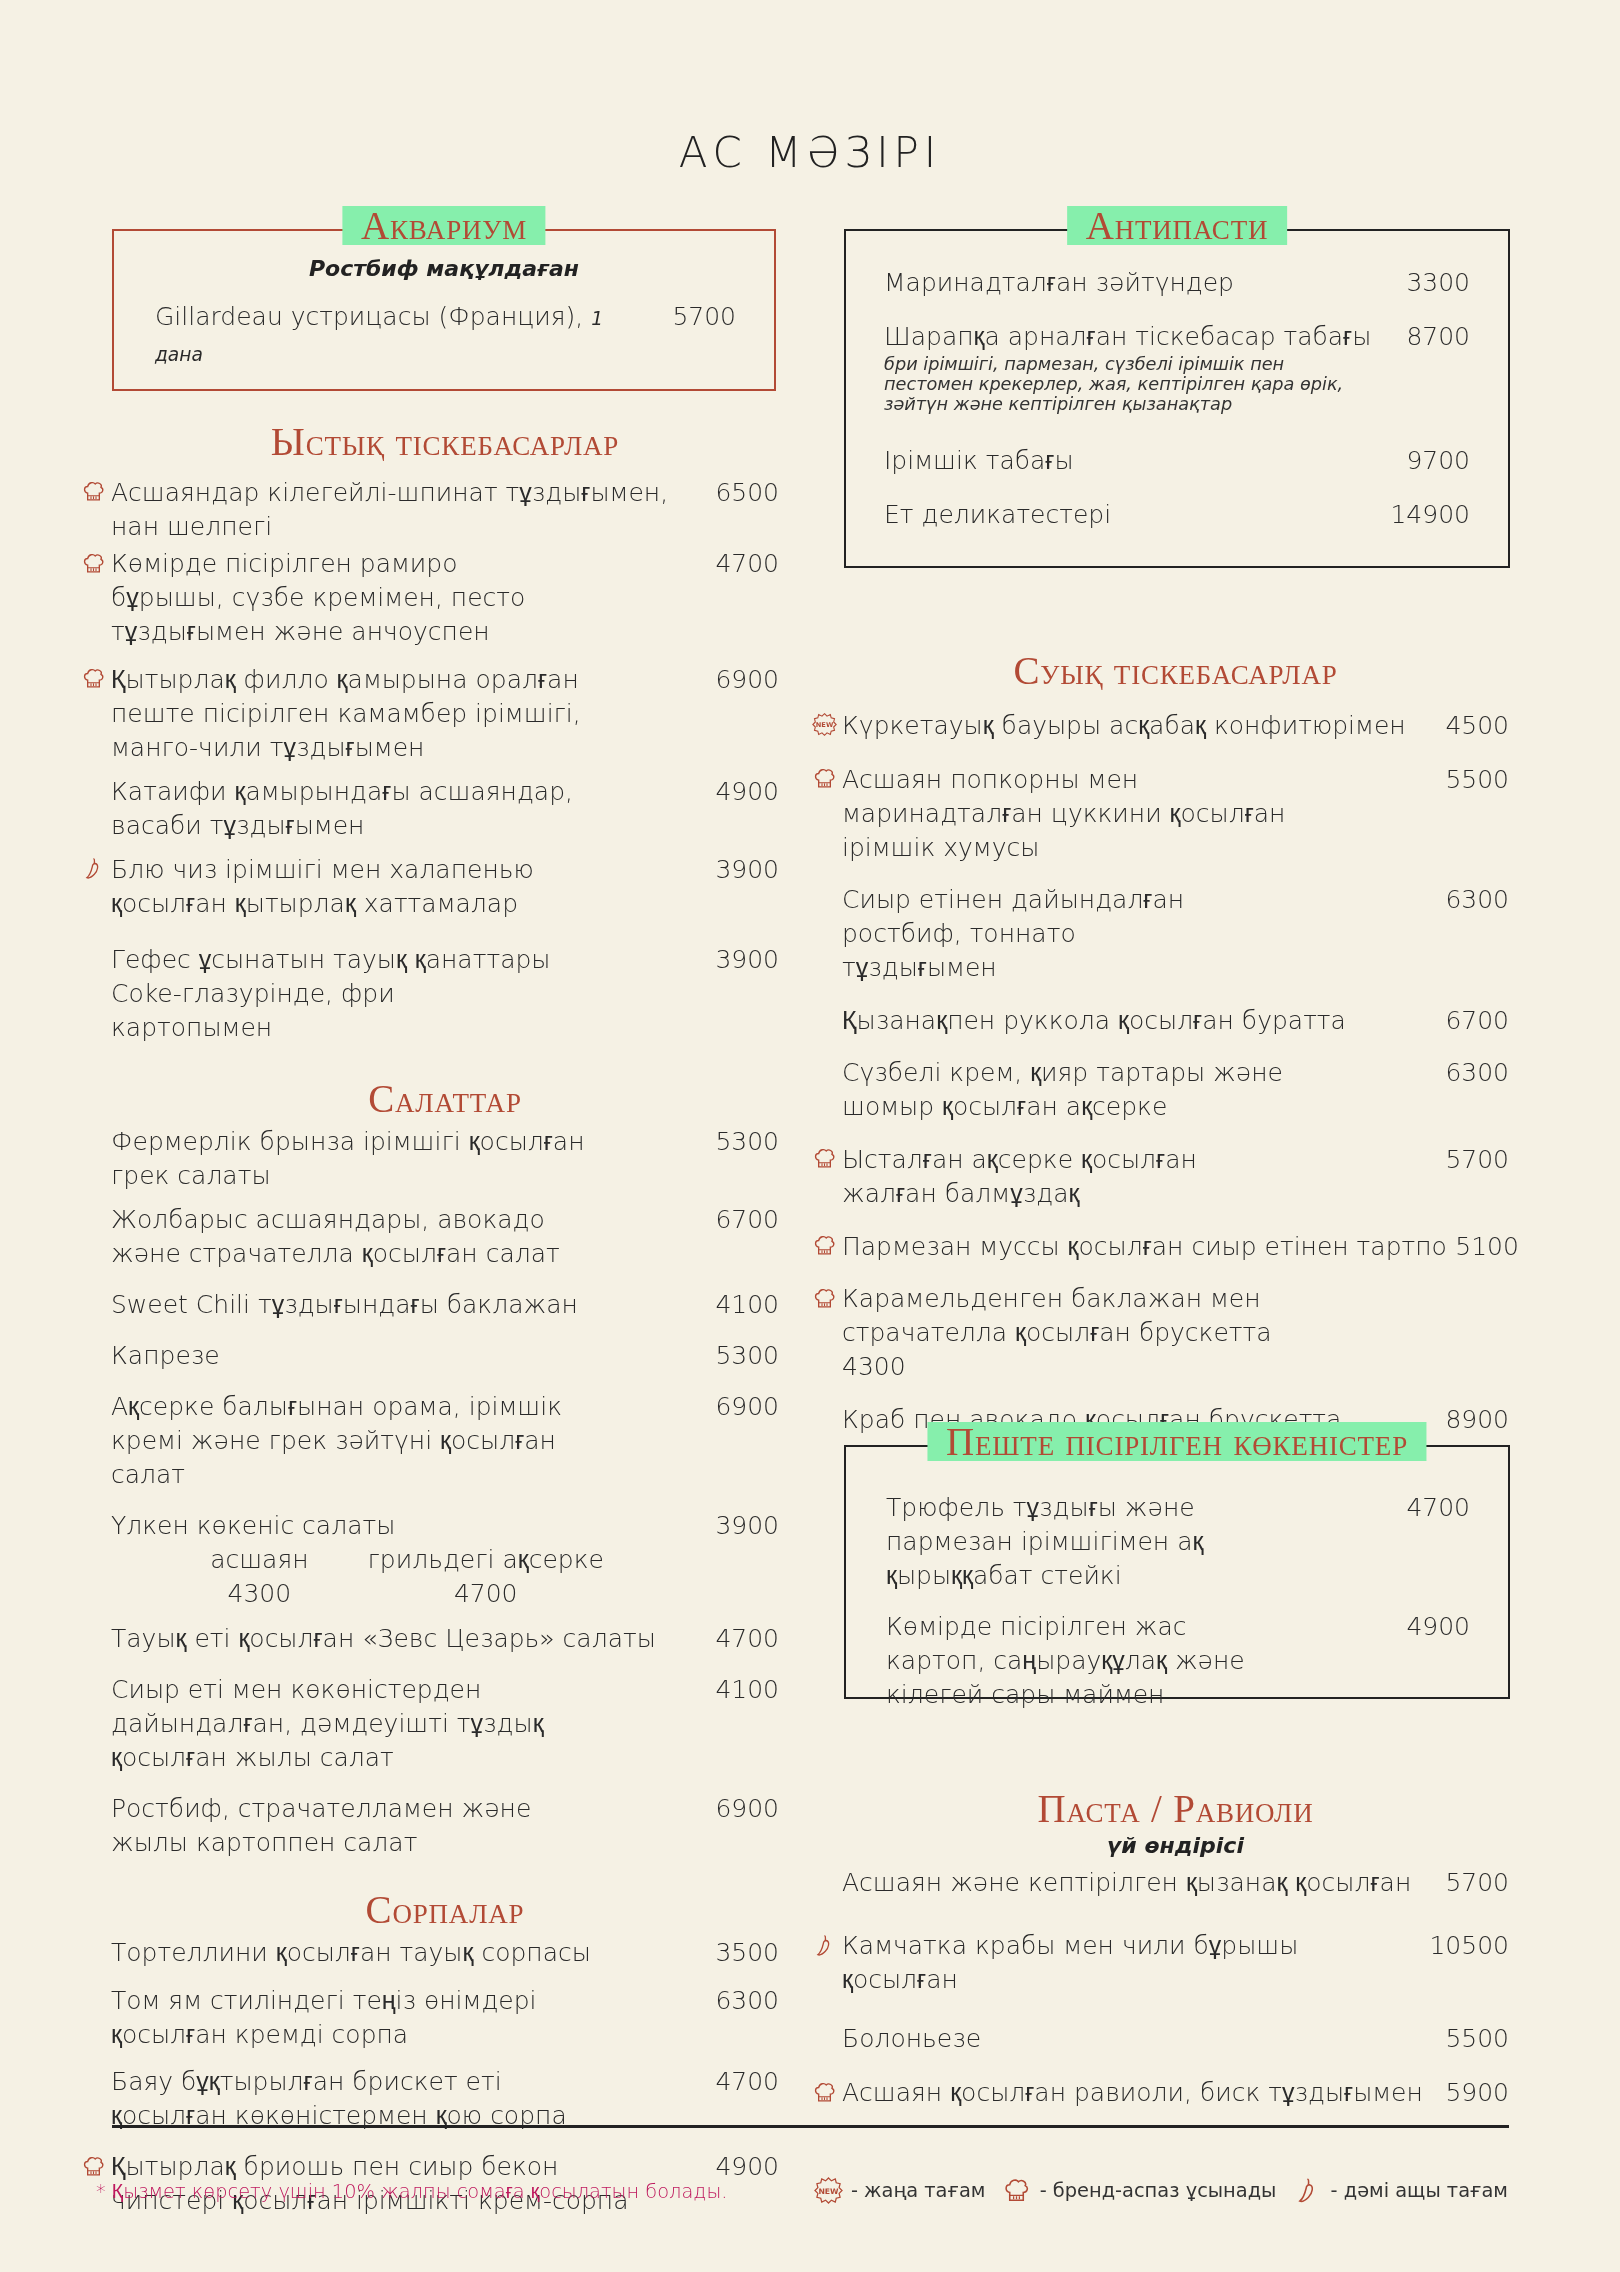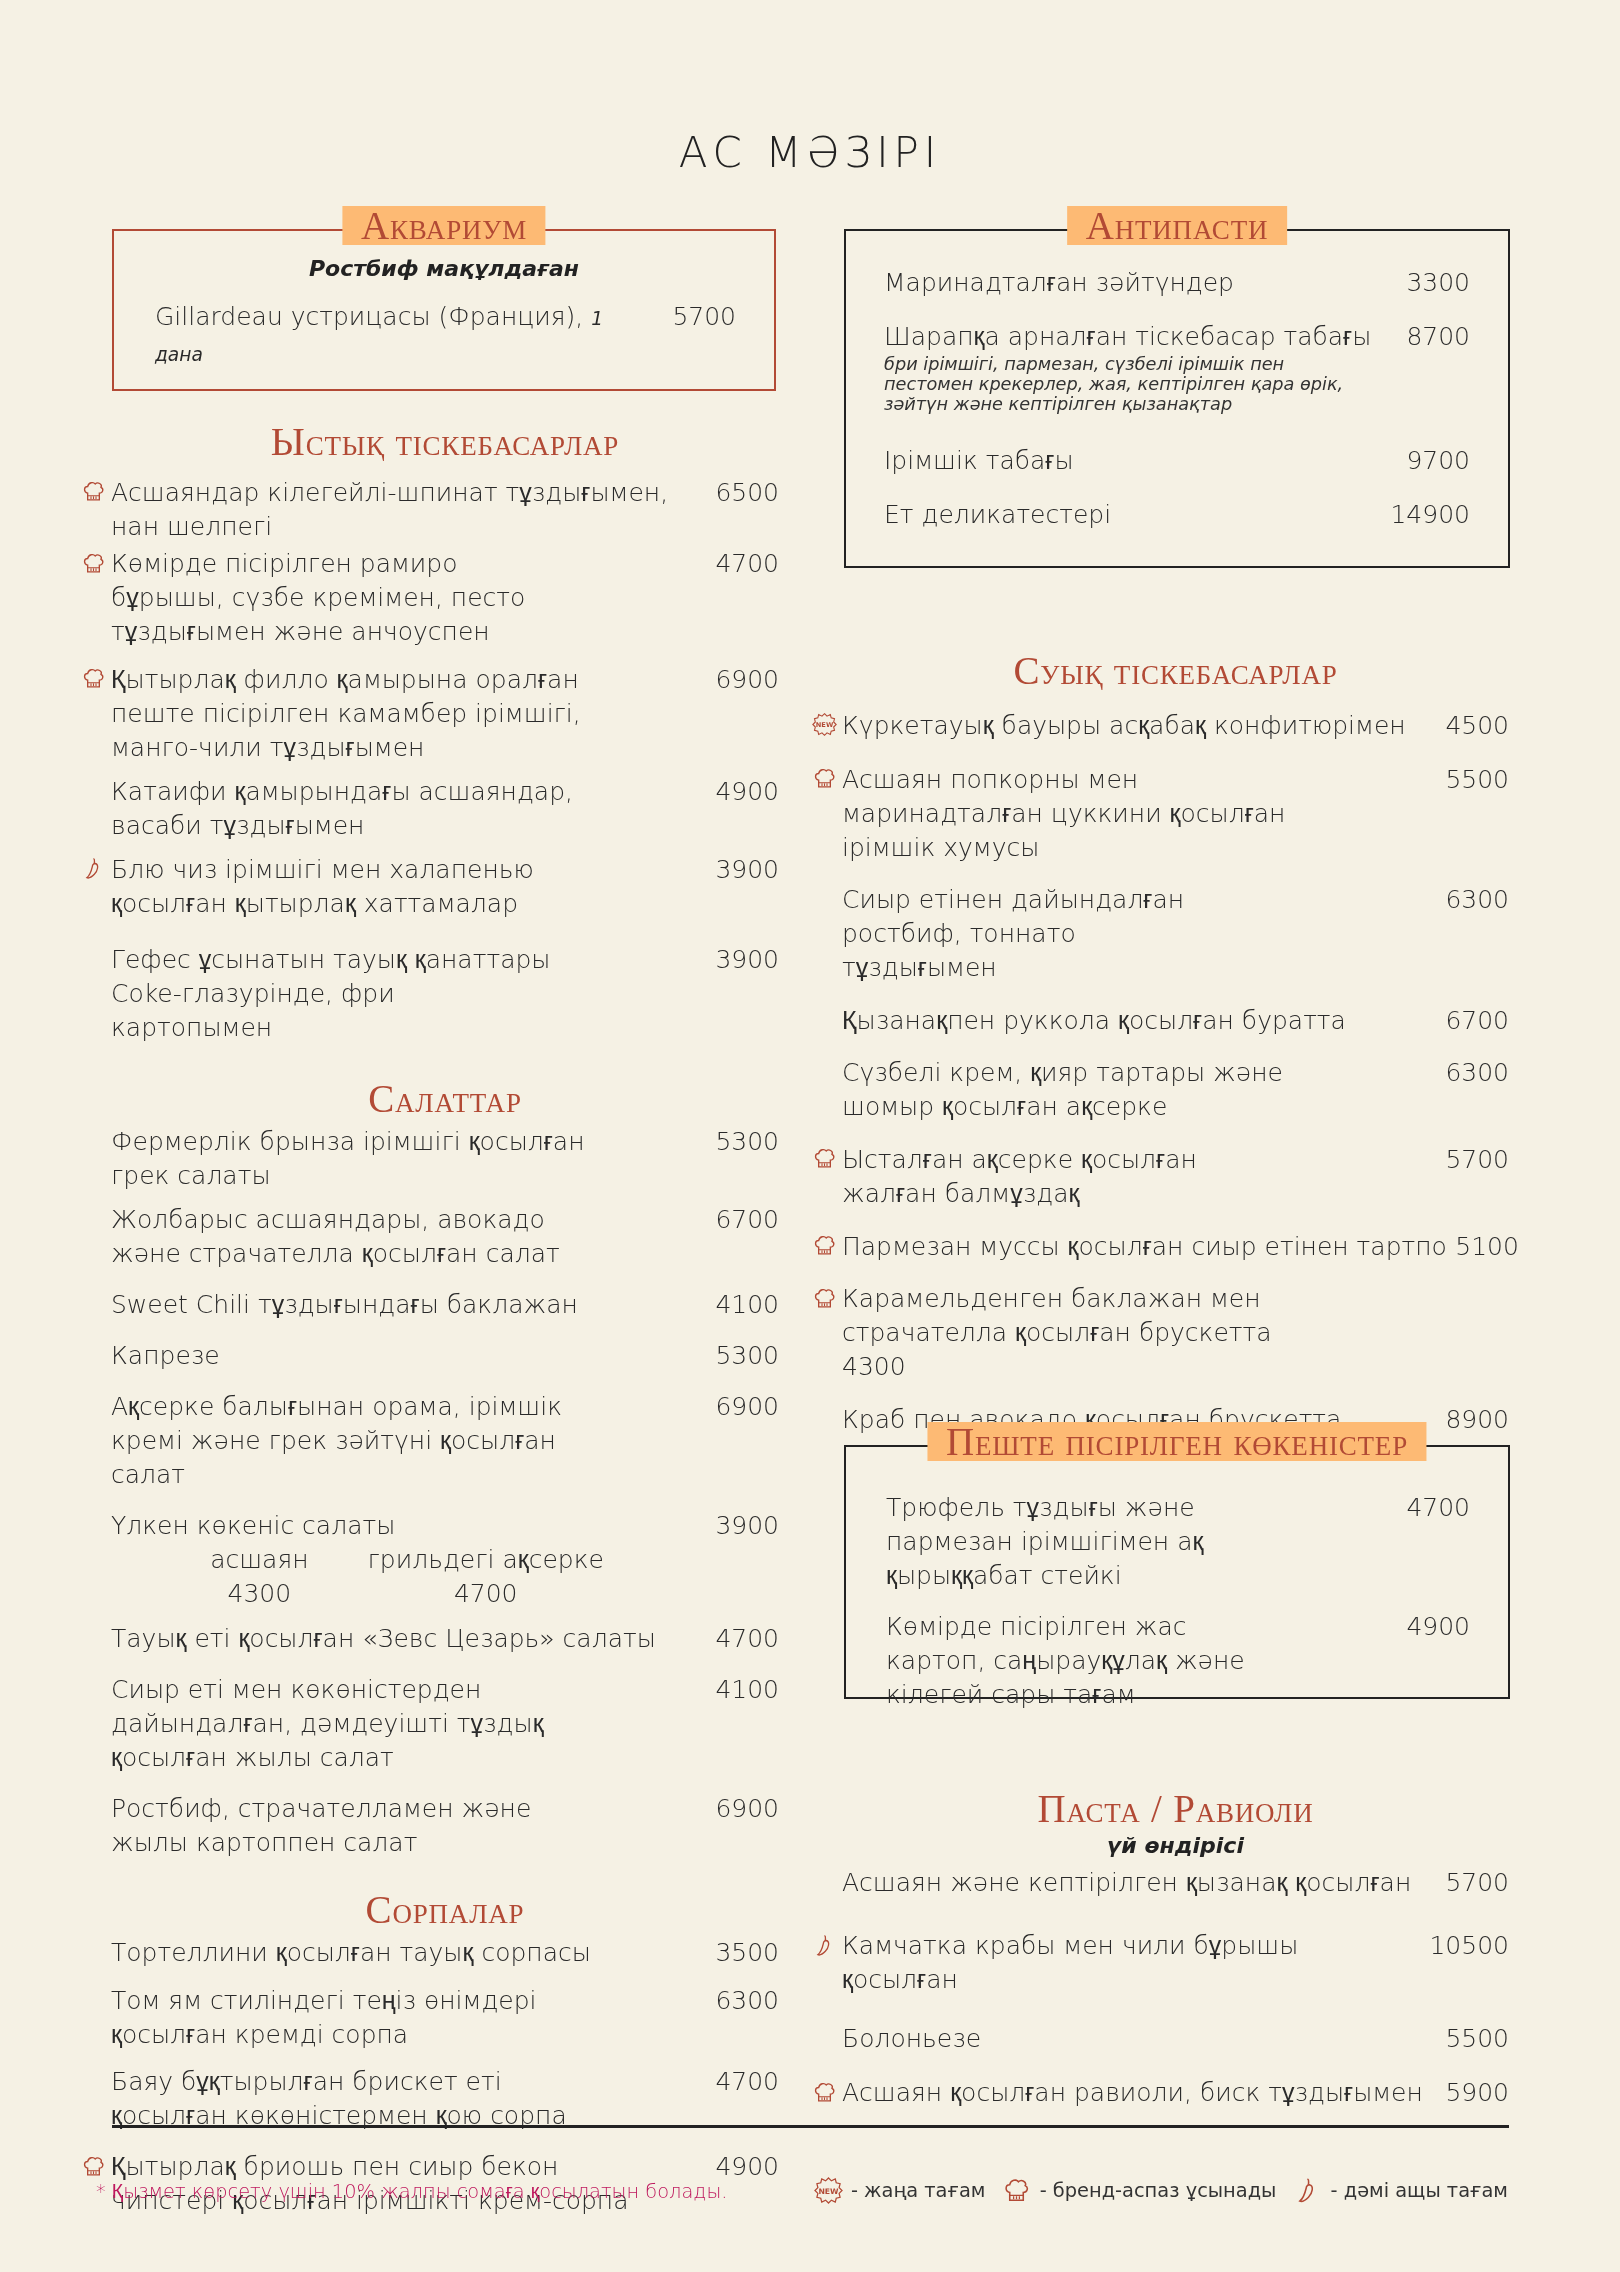--- a/index.html
+++ b/index.html
@@ -45,7 +45,7 @@
   .box.red { border-color: #b24a35; }
   .box .legend {
     position: absolute; top: -25px; left: 50%; transform: translateX(-50%);
-    background: #fdba74; padding: 0 18.6px; white-space: nowrap;
+    background: #86efac; padding: 0 18.6px; white-space: nowrap;
   }
   .subtitle {
     font-style: italic; font-weight: bold; font-size: 22px; text-align: center; color: #222;

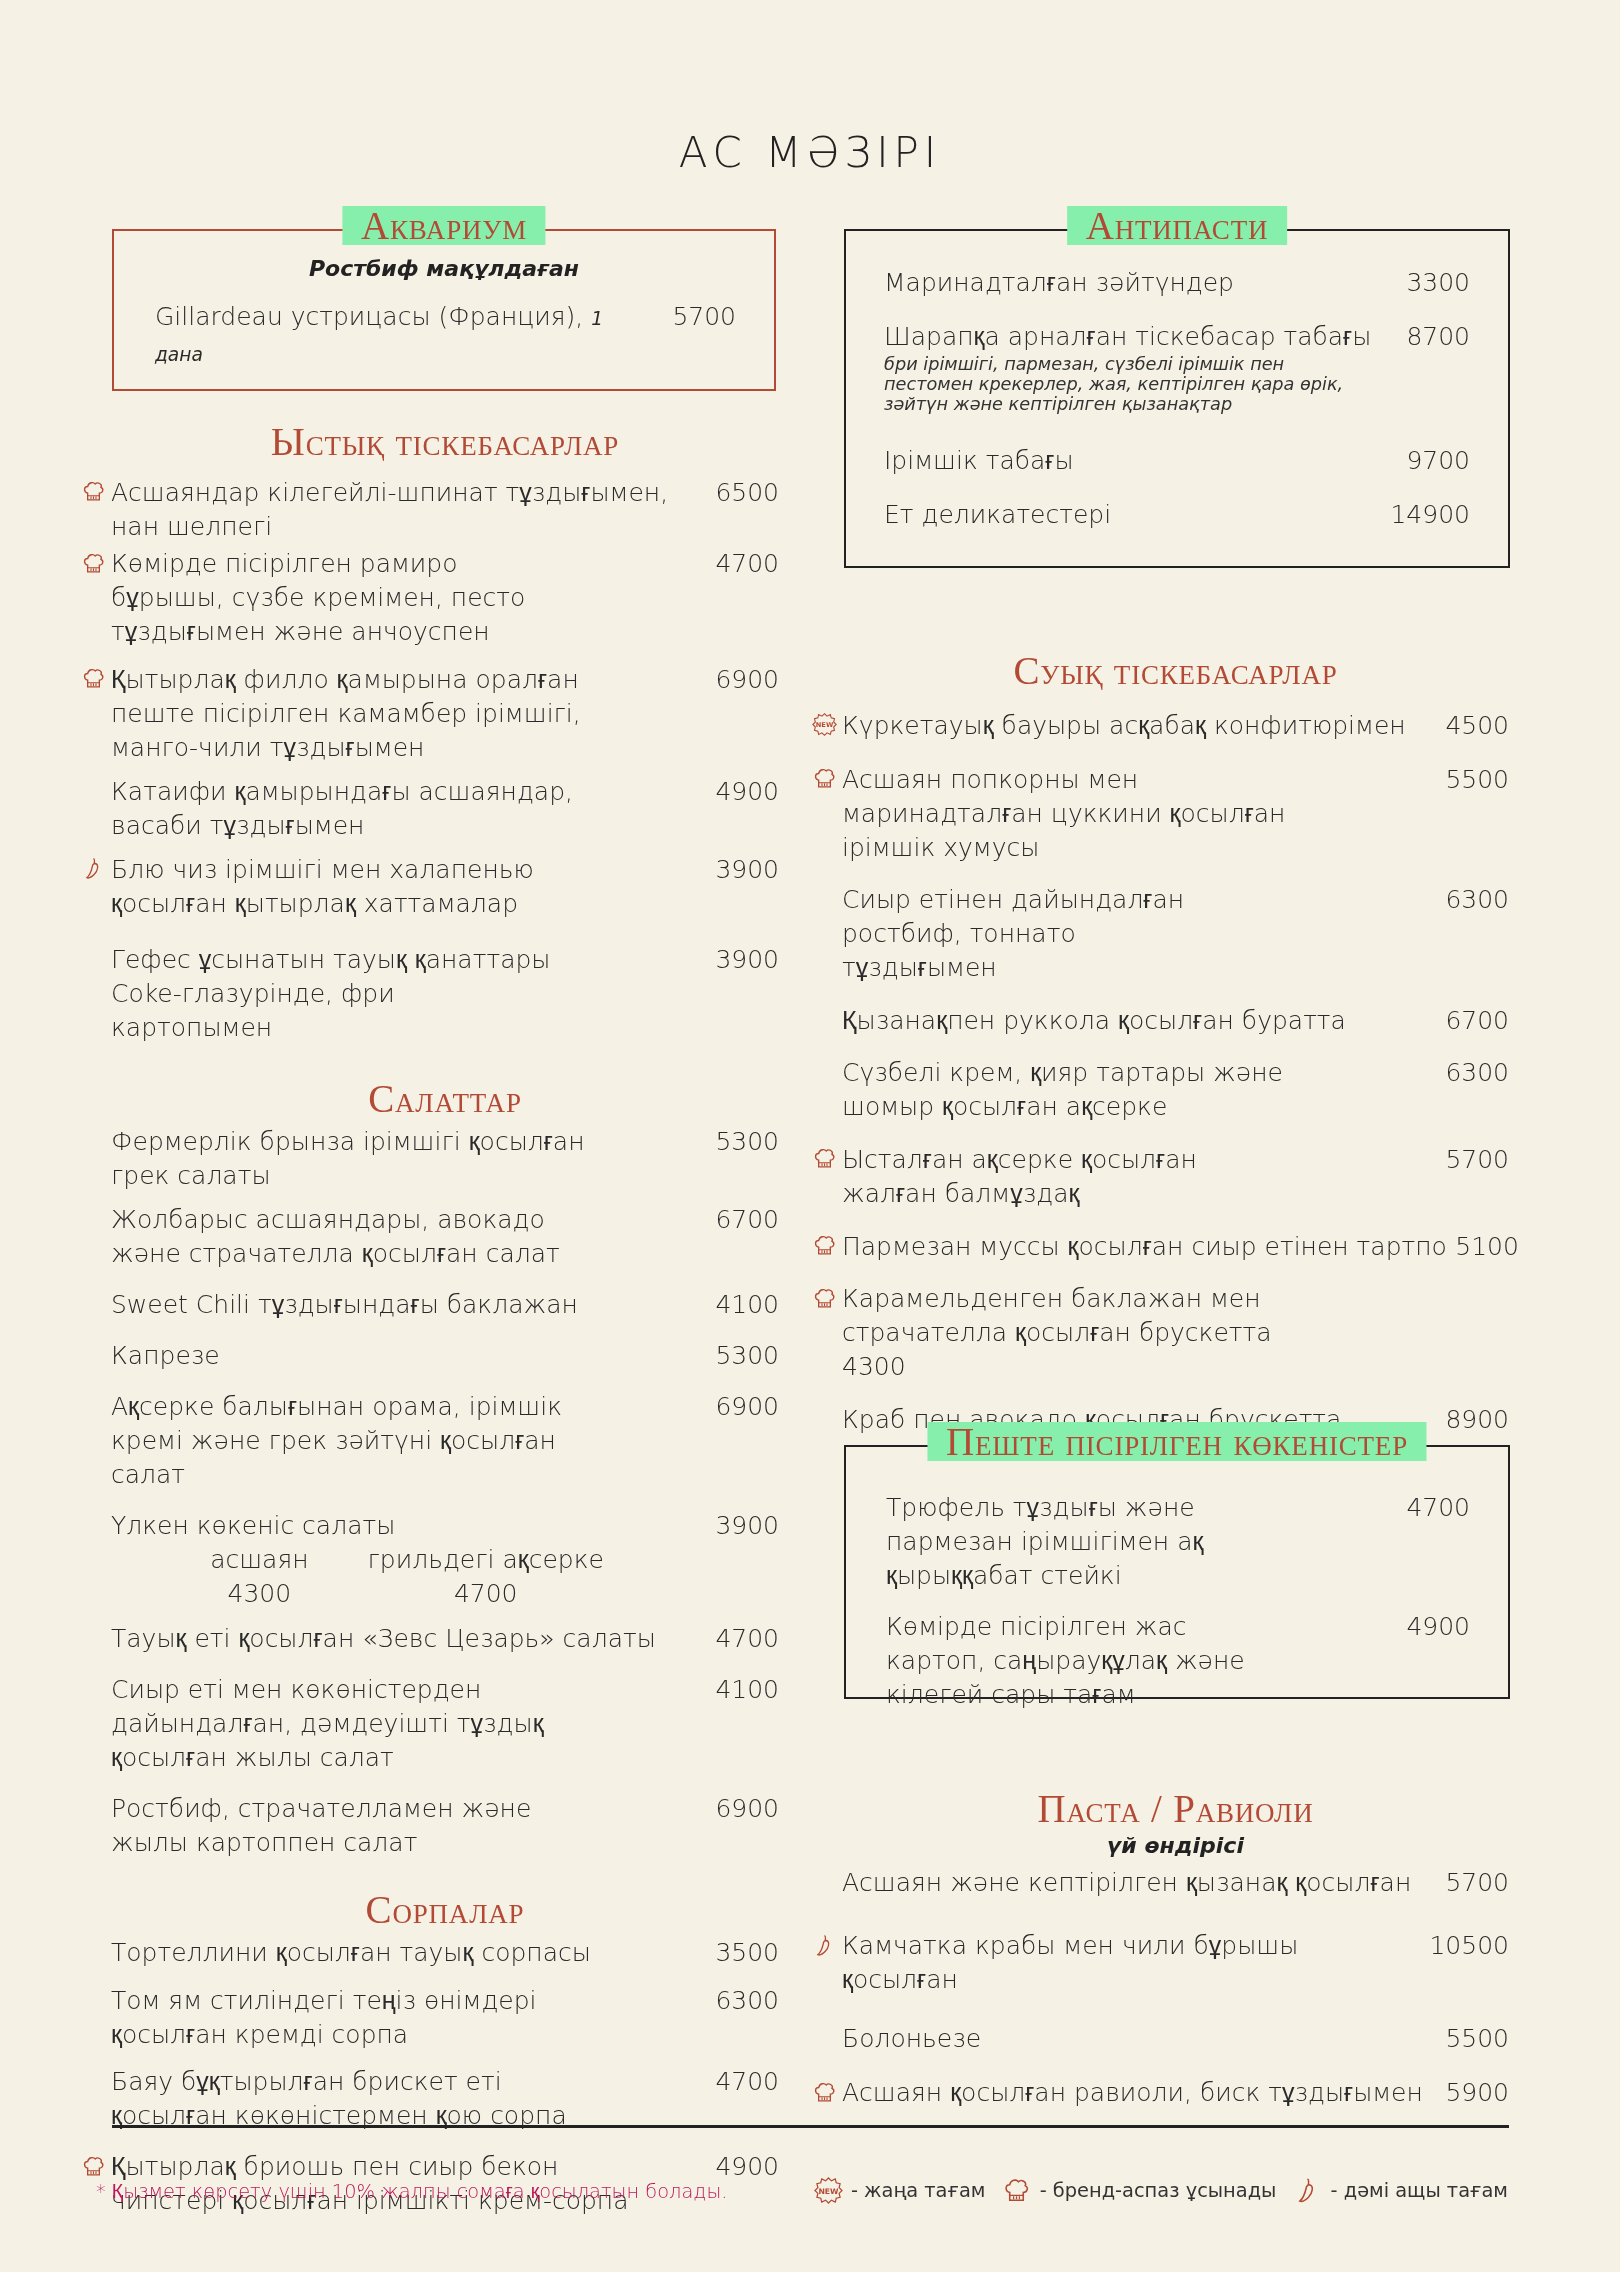--- a/index.html
+++ b/index.html
@@ -284,7 +284,7 @@
         <span class="price">4700</span>
       </div>
     <div class="item" style="margin-top:17px;">
-        <span class="name" style="padding-right:152px">Көмірде пісірілген жас картоп, саңырауқұлақ және кілегей сары тағам</span>
+        <span class="name" style="padding-right:152px">Көмірде пісірілген жас картоп, саңырауқұлақ және кілегей сары маймен</span>
         <span class="price">4900</span>
       </div>
   </div>

